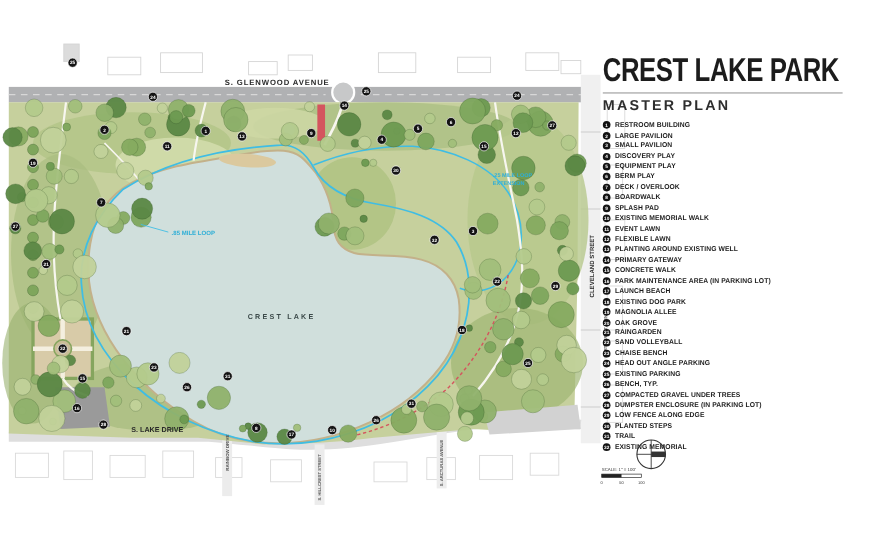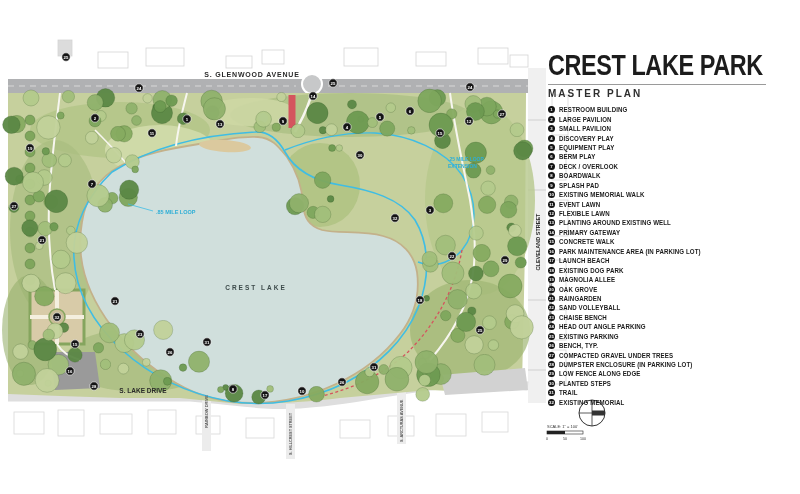--- a/index.html
+++ b/index.html
@@ -10,7 +10,7 @@
   .title{font-size:30px;font-weight:bold;color:#1c1c1c;letter-spacing:-0.5px;
          transform:scaleX(0.78);transform-origin:left top;white-space:nowrap;line-height:1;}
   .rule{border:none;border-top:1.5px solid #9a9a9a;margin:4px 0 3px 0;width:218px;}
-  .subtitle{font-size:10px;font-weight:bold;letter-spacing:2px;color:#2e2e2e;margin-bottom:6px;}
+  .subtitle{font-size:13px;font-weight:bold;letter-spacing:2px;color:#2e2e2e;margin-bottom:6px;}
   #legend{list-style:none;margin:0;padding:0;}
   #legend li{display:flex;align-items:center;height:9.45px;}
   .lnum{width:7px;height:7px;border-radius:50%;background:#141414;color:#fff;font-size:4.3px;

